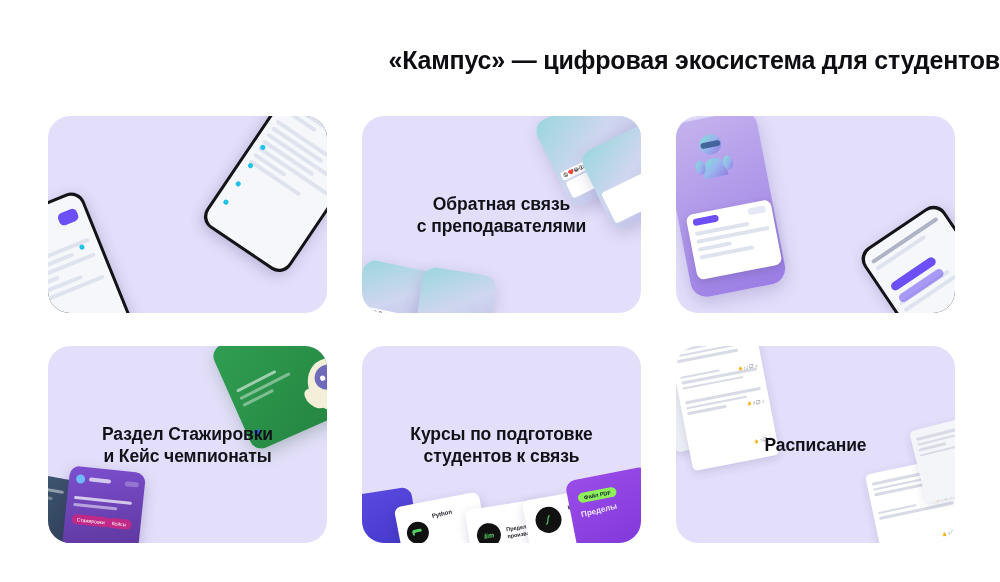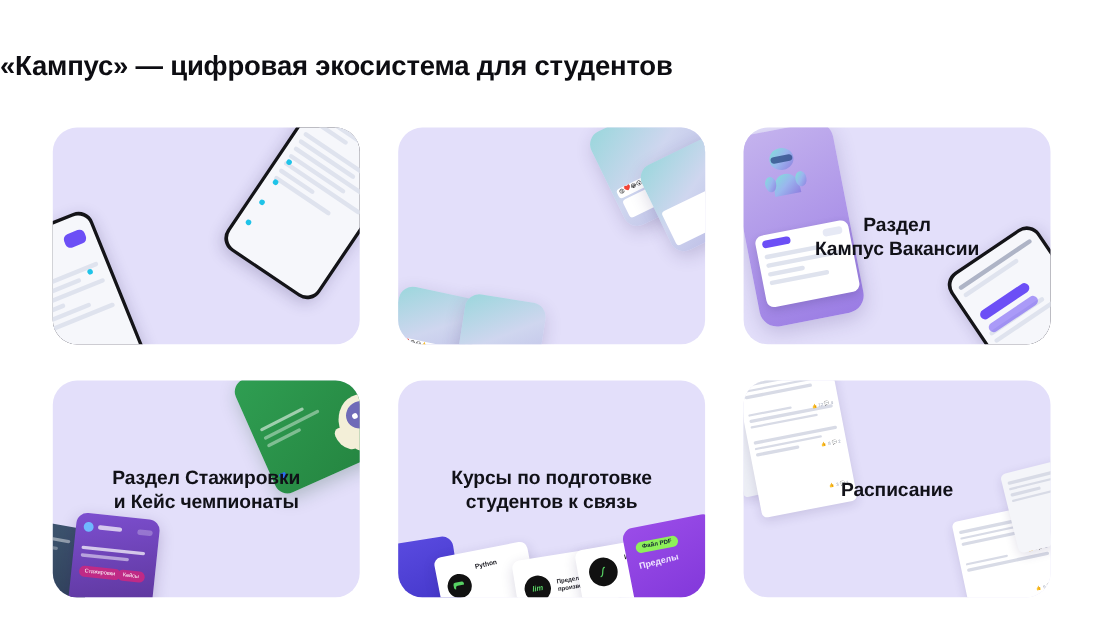--- a/index.html
+++ b/index.html
@@ -13,7 +13,7 @@
   }
   #page-title{
     position:absolute;left:0;top:46px;width:1000px;
-    text-align:left;
+    text-align:right;
     font-size:25px;font-weight:bold;color:#0d0d12;
     letter-spacing:-0.2px;
   }

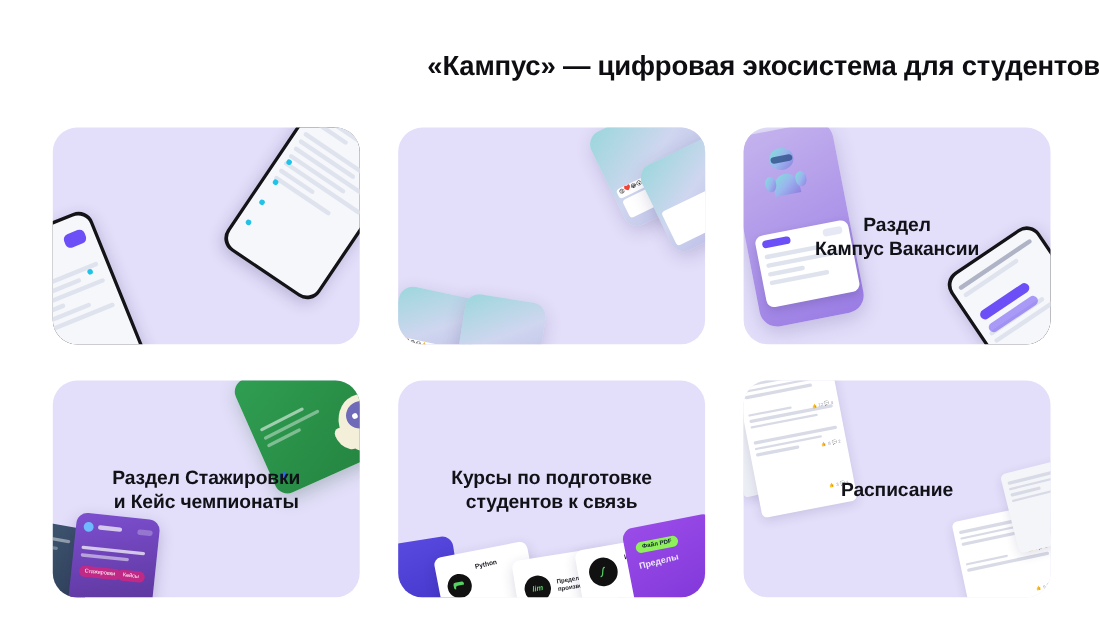--- a/index.html
+++ b/index.html
@@ -253,6 +253,8 @@
       <div class="emoji-bar" style="bottom:26px;">😡❤️😂😮👍</div>
 
     </div>
+    <div class="card-label lab-mid">Обратная связь
+с преподавателями</div>
   </div>
 
   <div class="card">

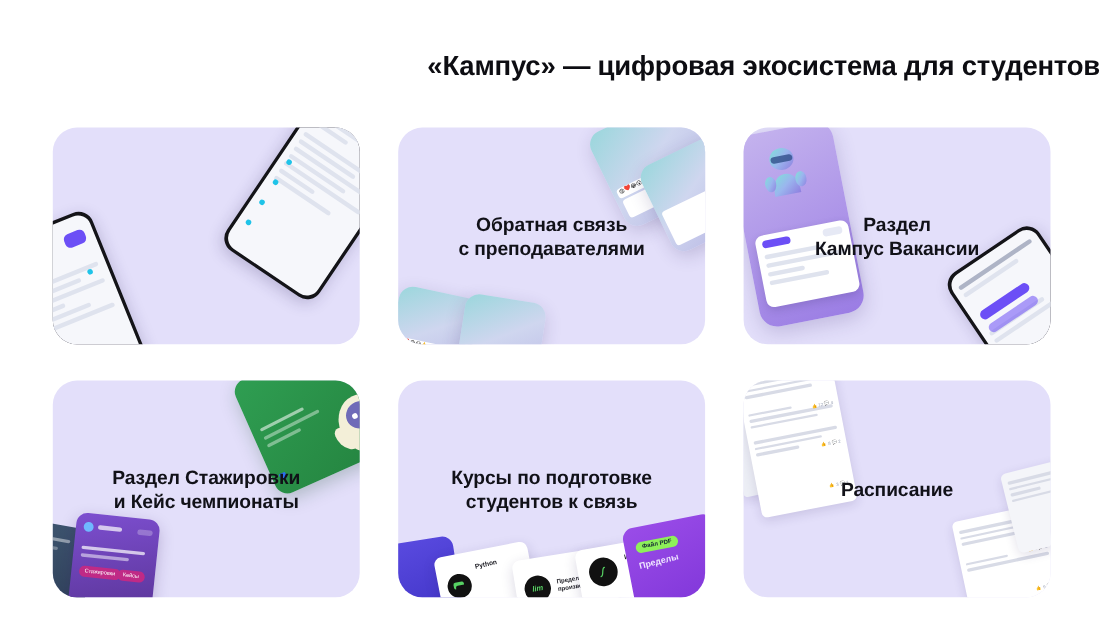--- a/index.html
+++ b/index.html
@@ -294,8 +294,6 @@
         <div style="position:absolute;left:0;right:0;bottom:0;height:22px;background:linear-gradient(90deg,#4b3ae0,#7e6af0);"></div>
       </div>
     </div>
-    <div class="card-label lab-mid">Раздел
-Кампус Вакансии</div>
   </div>
 
   <div class="card">

